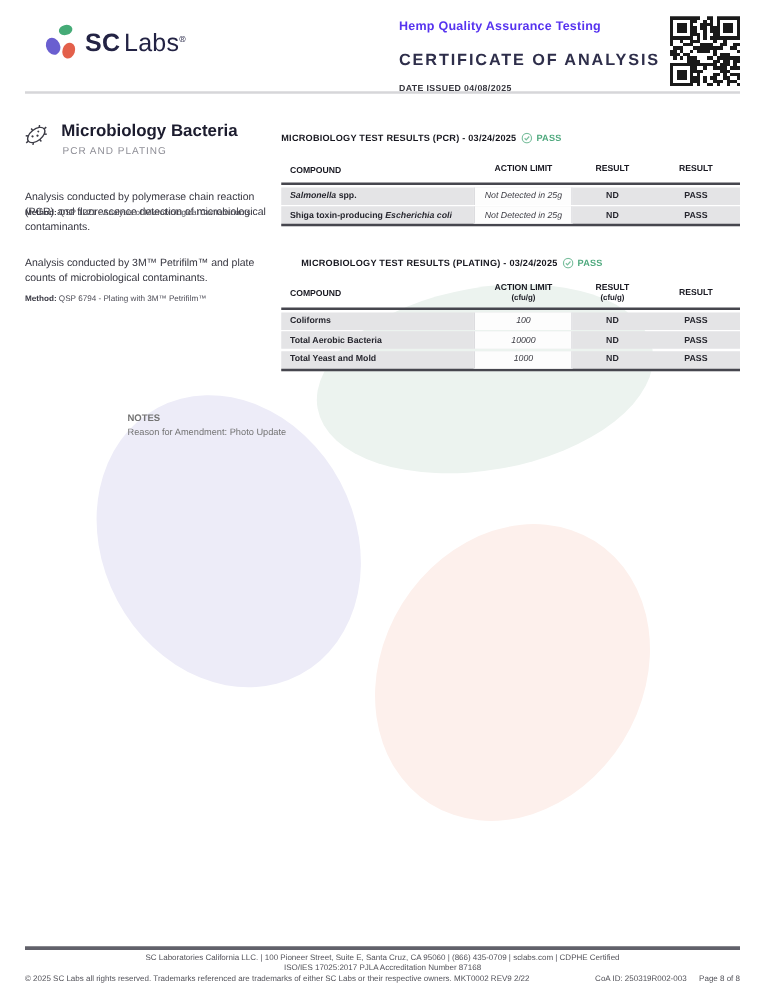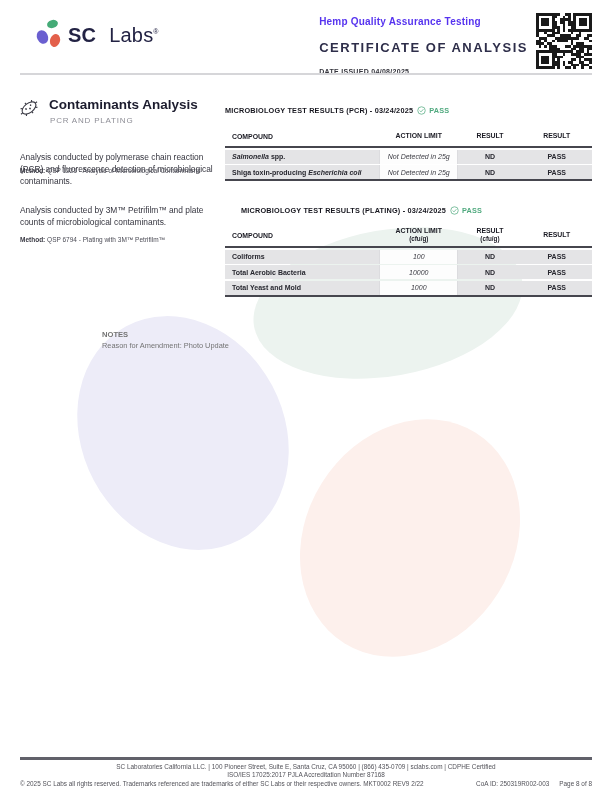--- a/index.html
+++ b/index.html
@@ -22,7 +22,7 @@
   .dot-coral  { left:14px; top:15px; width:10px; height:13px; background:#e3604b; transform:rotate(18deg); }
   .logo-text { left:68px; top:24px; font-size:20px; color:#232344; letter-spacing:0.2px; }
   .logo-text .sc { font-weight:800; }
-  .logo-text .labs { font-weight:400; margin-left:13px; }
+  .logo-text .labs { font-weight:400; margin-left:3px; }
   .logo-text .reg { font-size:7px; vertical-align:super; }
   .hdr-right { right:84px; top:16px; }
   .hdr-program { font-size:10px; font-weight:bold; color:#5633ef; letter-spacing:0.2px; }

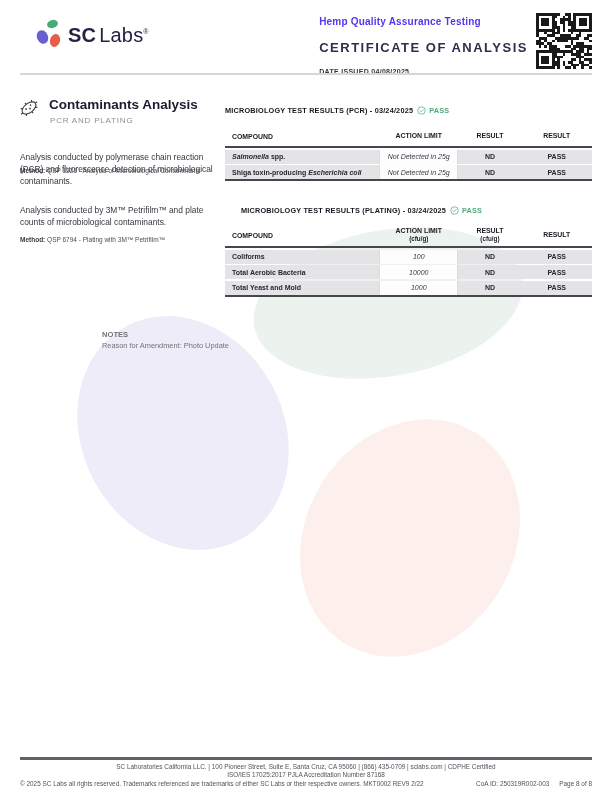--- a/index.html
+++ b/index.html
@@ -390,7 +390,7 @@
       </g>
     </svg>
   </div>
-  <div class="z an-title">Contaminants Analysis</div>
+  <div class="z an-title">Microbiology Bacteria</div>
   <div class="z an-sub">PCR AND PLATING</div>
 
   <div class="z para p1">Analysis conducted by polymerase chain reaction (PCR) and fluorescence detection of microbiological contaminants.</div>

